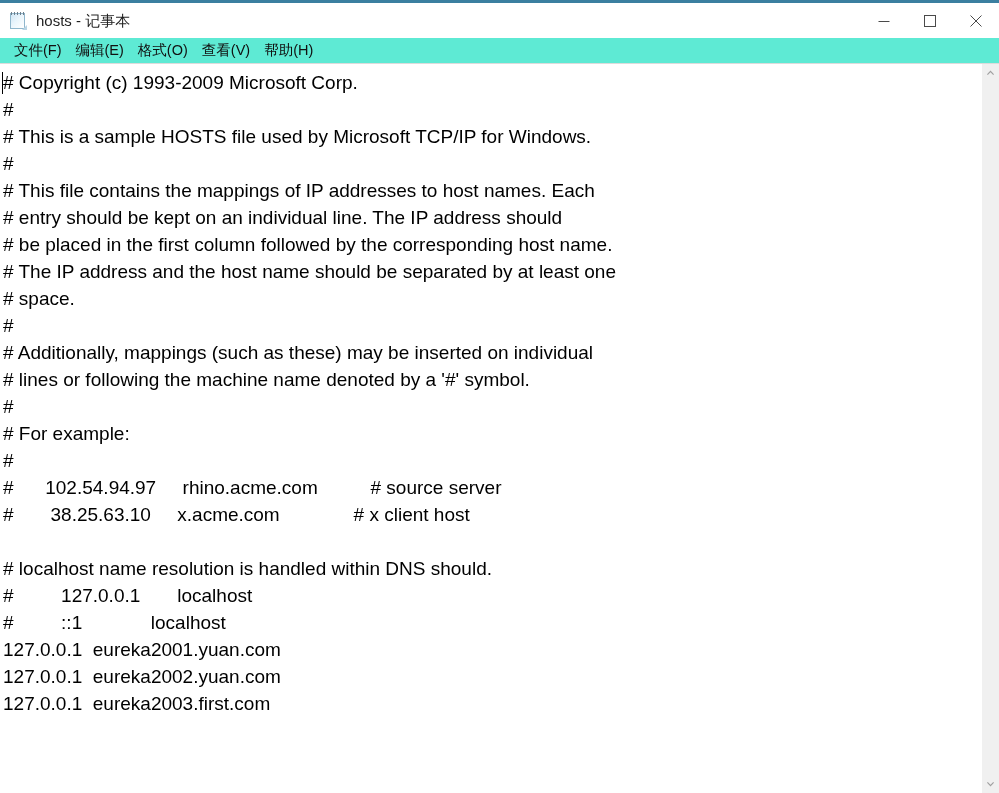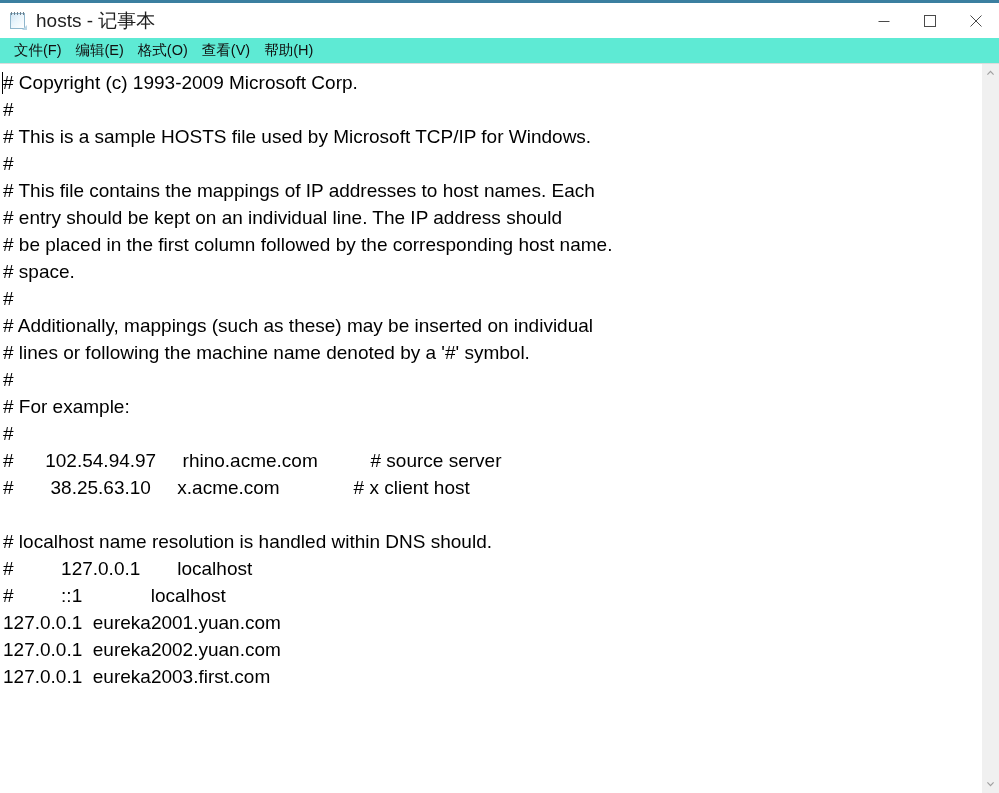--- a/index.html
+++ b/index.html
@@ -85,7 +85,7 @@
     border-bottom: 5px solid #b9d4e4;
   }
   .title-text {
-    font-size: 19px;
+    font-size: 15px;
     color: #1f1f1f;
     white-space: nowrap;
     line-height: 1;

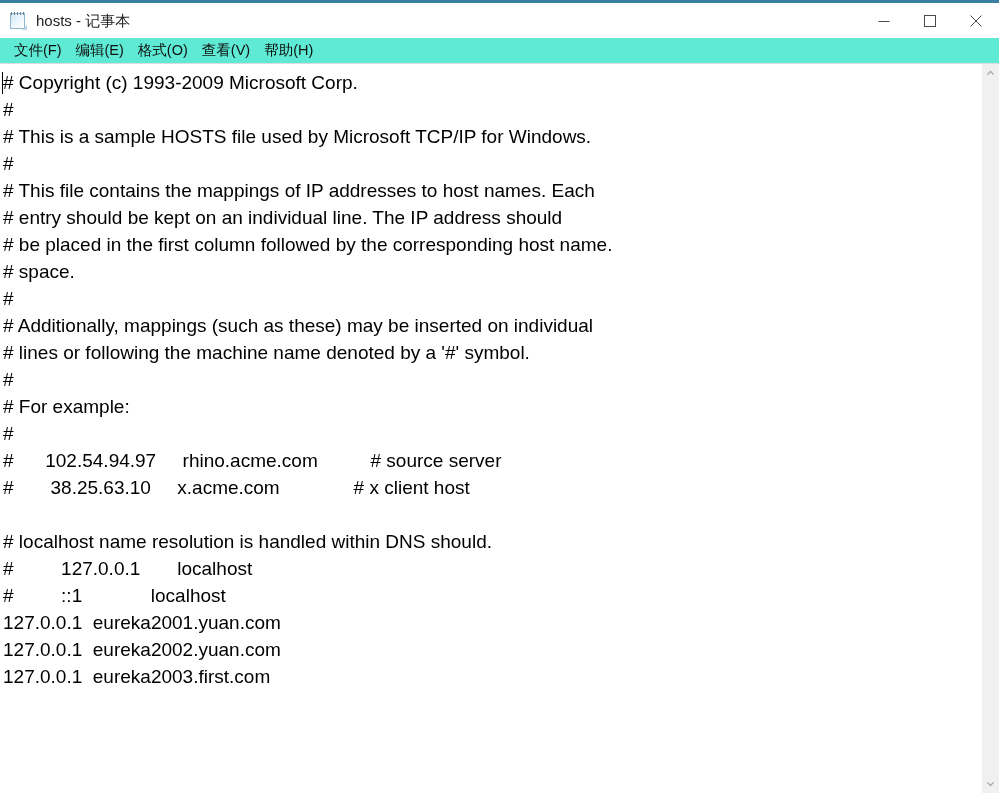--- a/index.html
+++ b/index.html
@@ -257,6 +257,7 @@
           <div class="text-line"># This file contains the mappings of IP addresses to host names. Each</div>
           <div class="text-line"># entry should be kept on an individual line. The IP address should</div>
           <div class="text-line"># be placed in the first column followed by the corresponding host name.</div>
+          <div class="text-line"># The IP address and the host name should be separated by at least one</div>
           <div class="text-line"># space.</div>
           <div class="text-line">#</div>
           <div class="text-line"># Additionally, mappings (such as these) may be inserted on individual</div>

